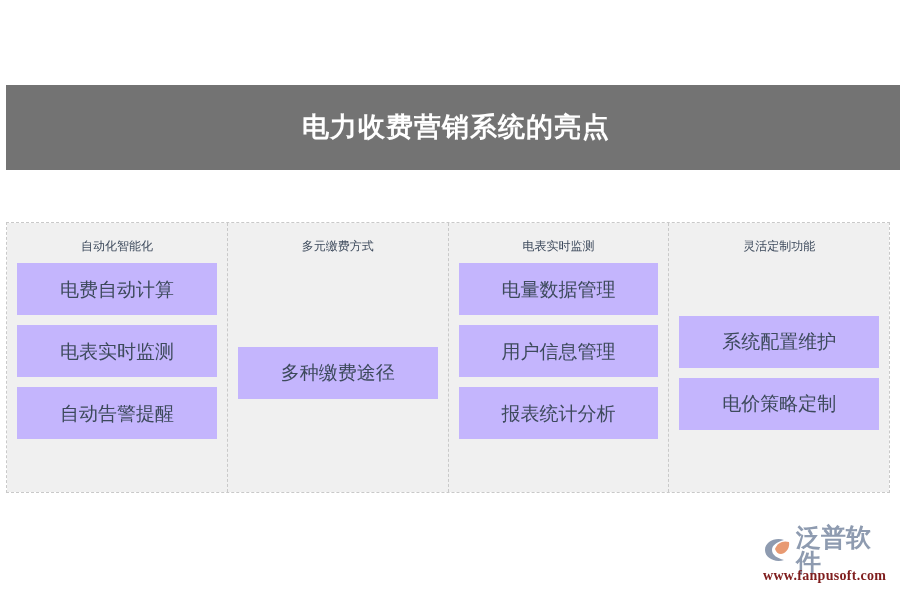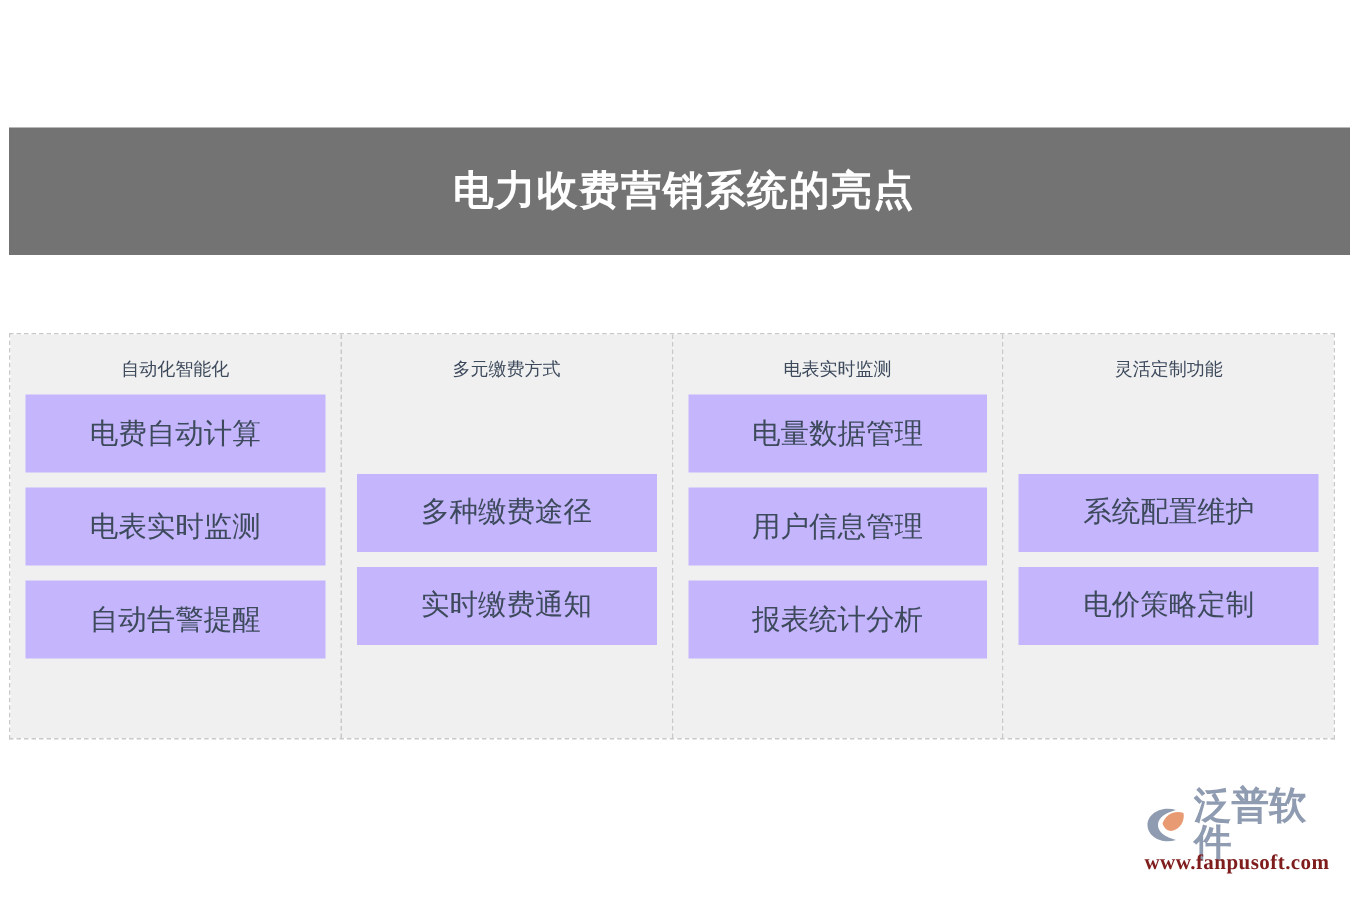--- a/index.html
+++ b/index.html
@@ -166,7 +166,6 @@
       <div class="column-header">多元缴费方式</div>
       <div class="items count-2">
         <div class="item-card">多种缴费途径</div>
-        <div class="item-card">实时缴费通知</div>
       </div>
     </div>
 

